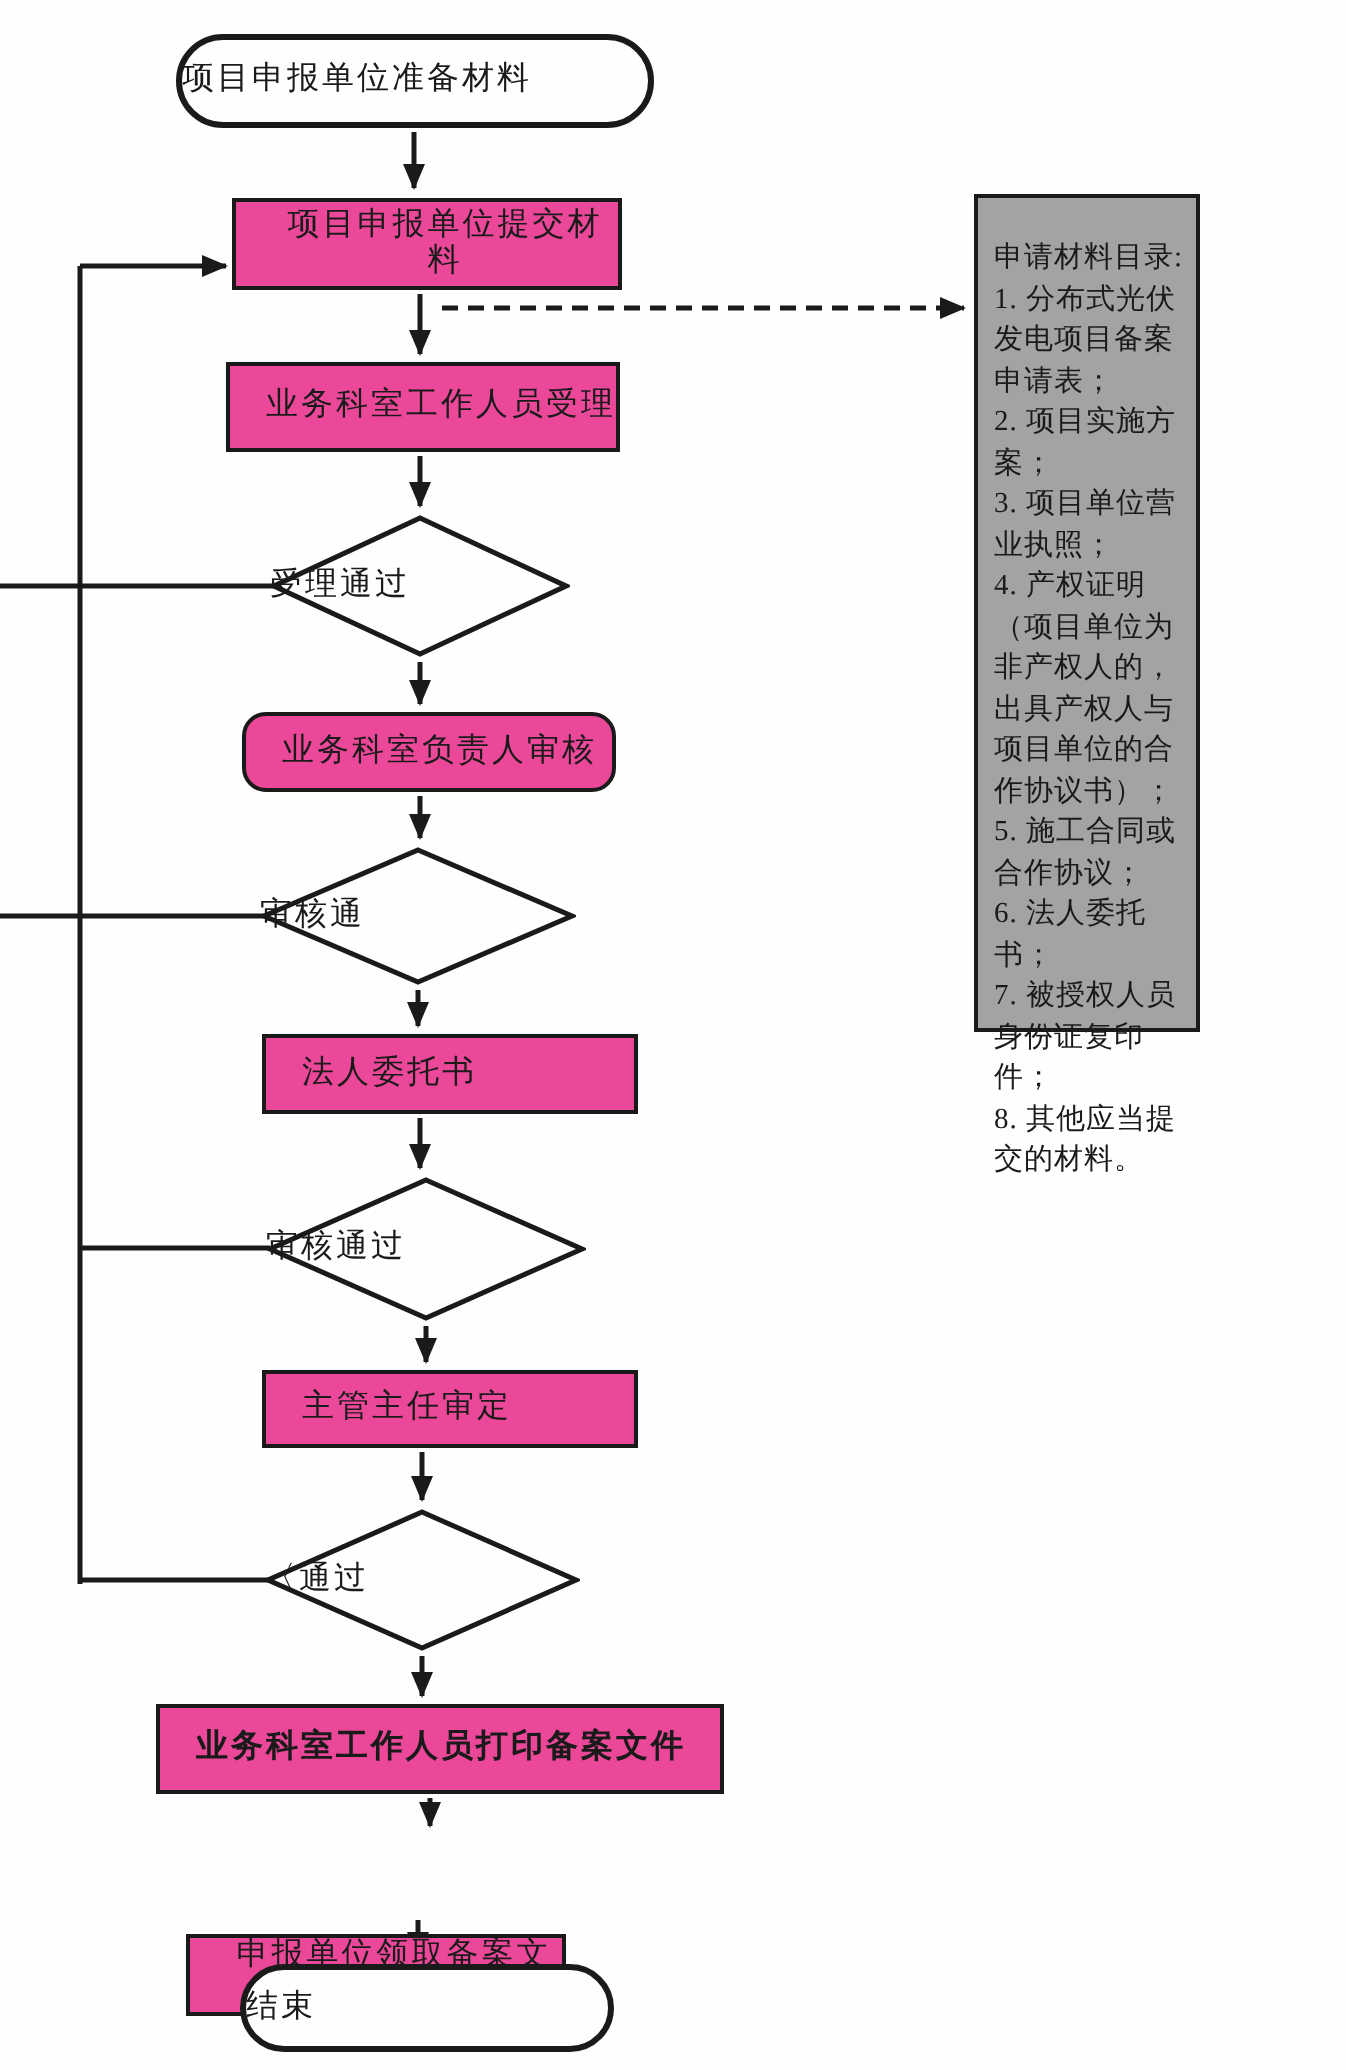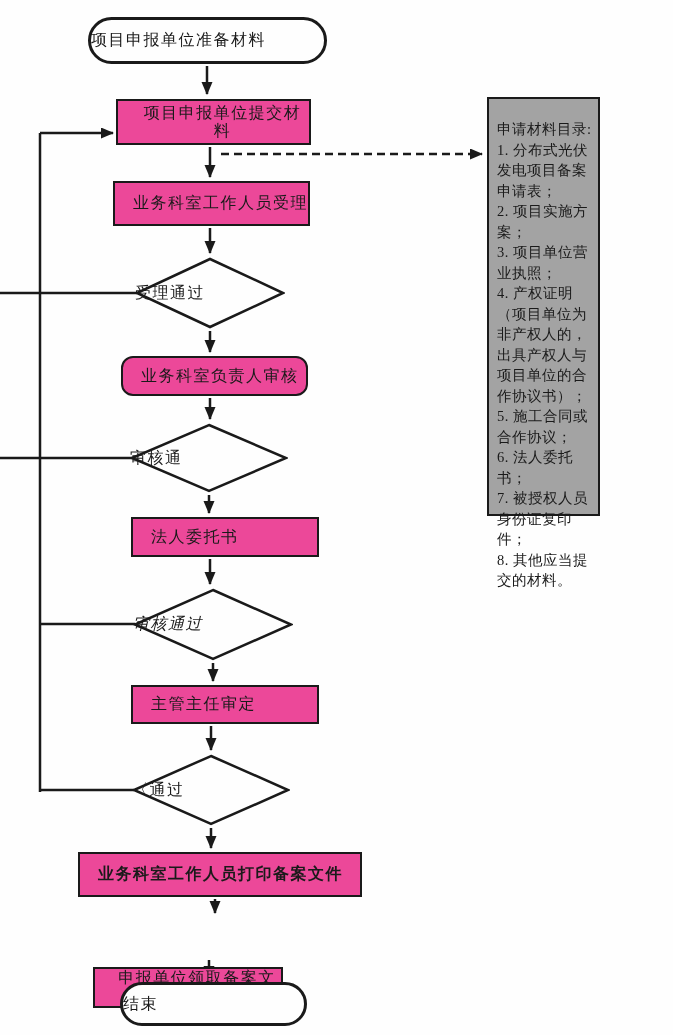--- a/index.html
+++ b/index.html
@@ -97,7 +97,7 @@
     <span class="lbl">法人委托书</span>
   </div>
 
-  <div class="node diamond" style="left:133px;top:588px;width:160px;height:73px;font-style:italic;">
+  <div class="node diamond" style="left:133px;top:588px;width:160px;height:73px;">
     <svg width="160" height="73">
       <polygon points="80,2 158,36.5 80,71 2,36.5" fill="#fefefe" stroke="#1a1a1a" stroke-width="2.5"></polygon>
     </svg>

